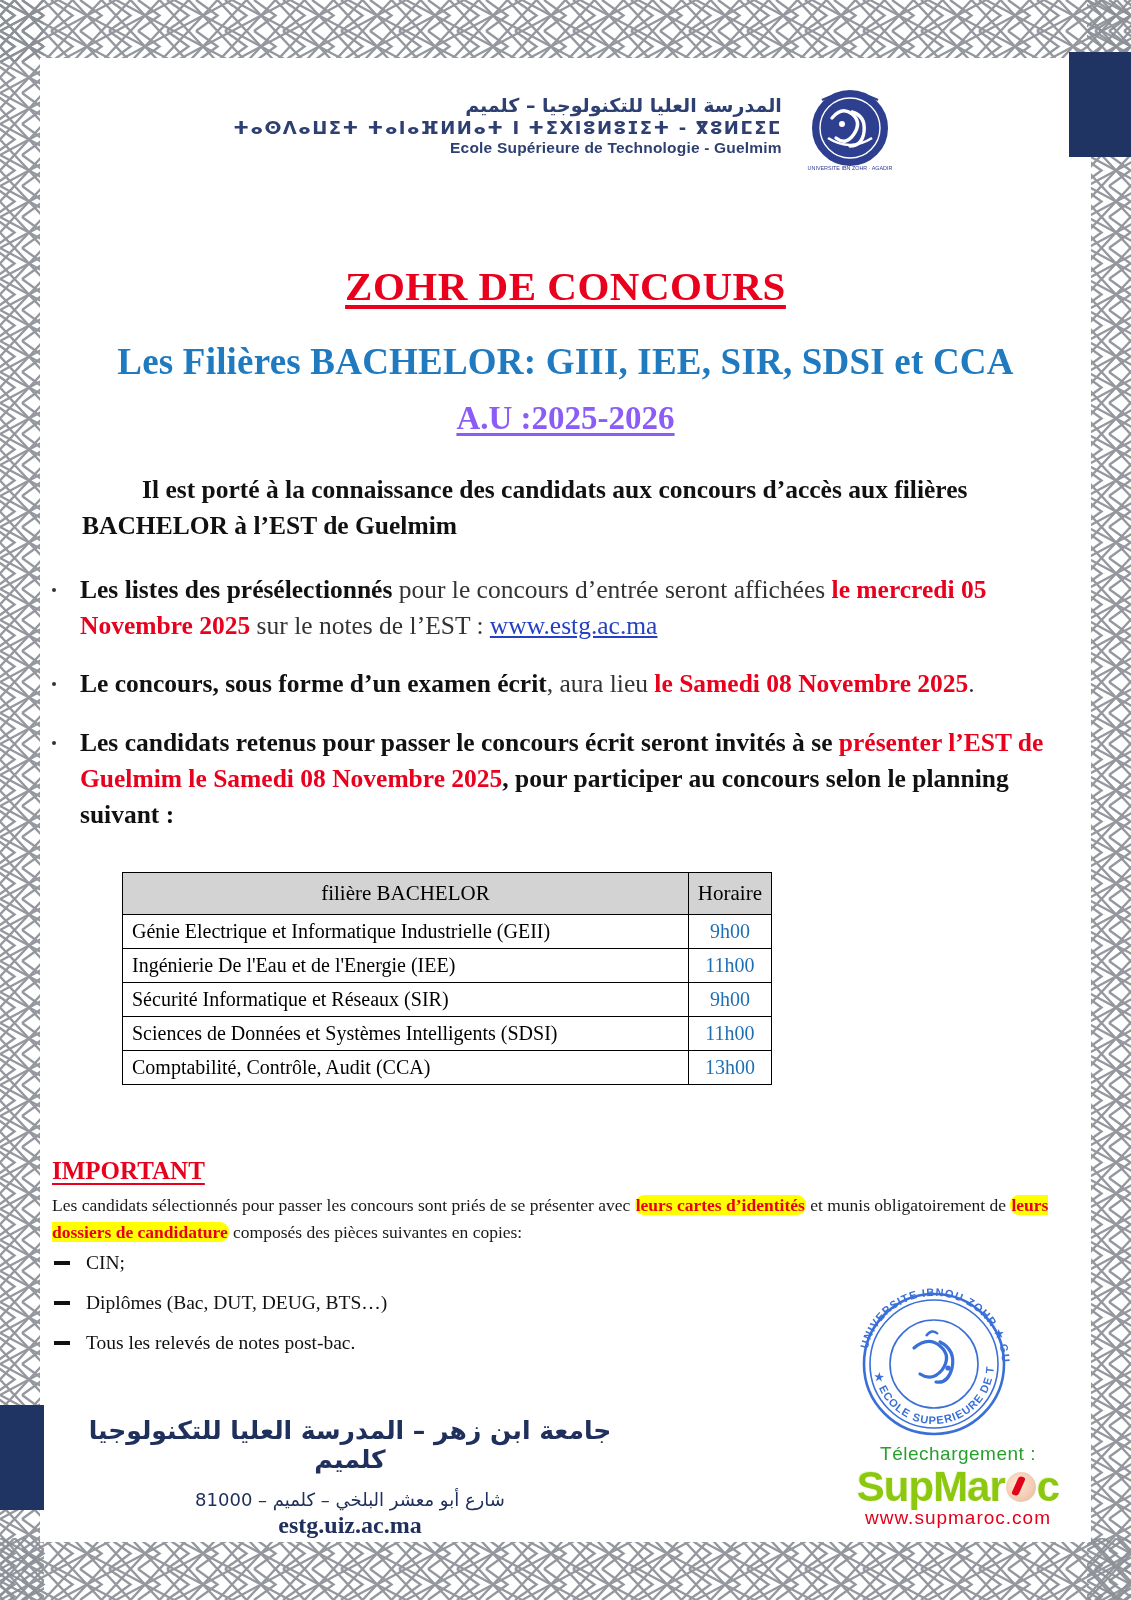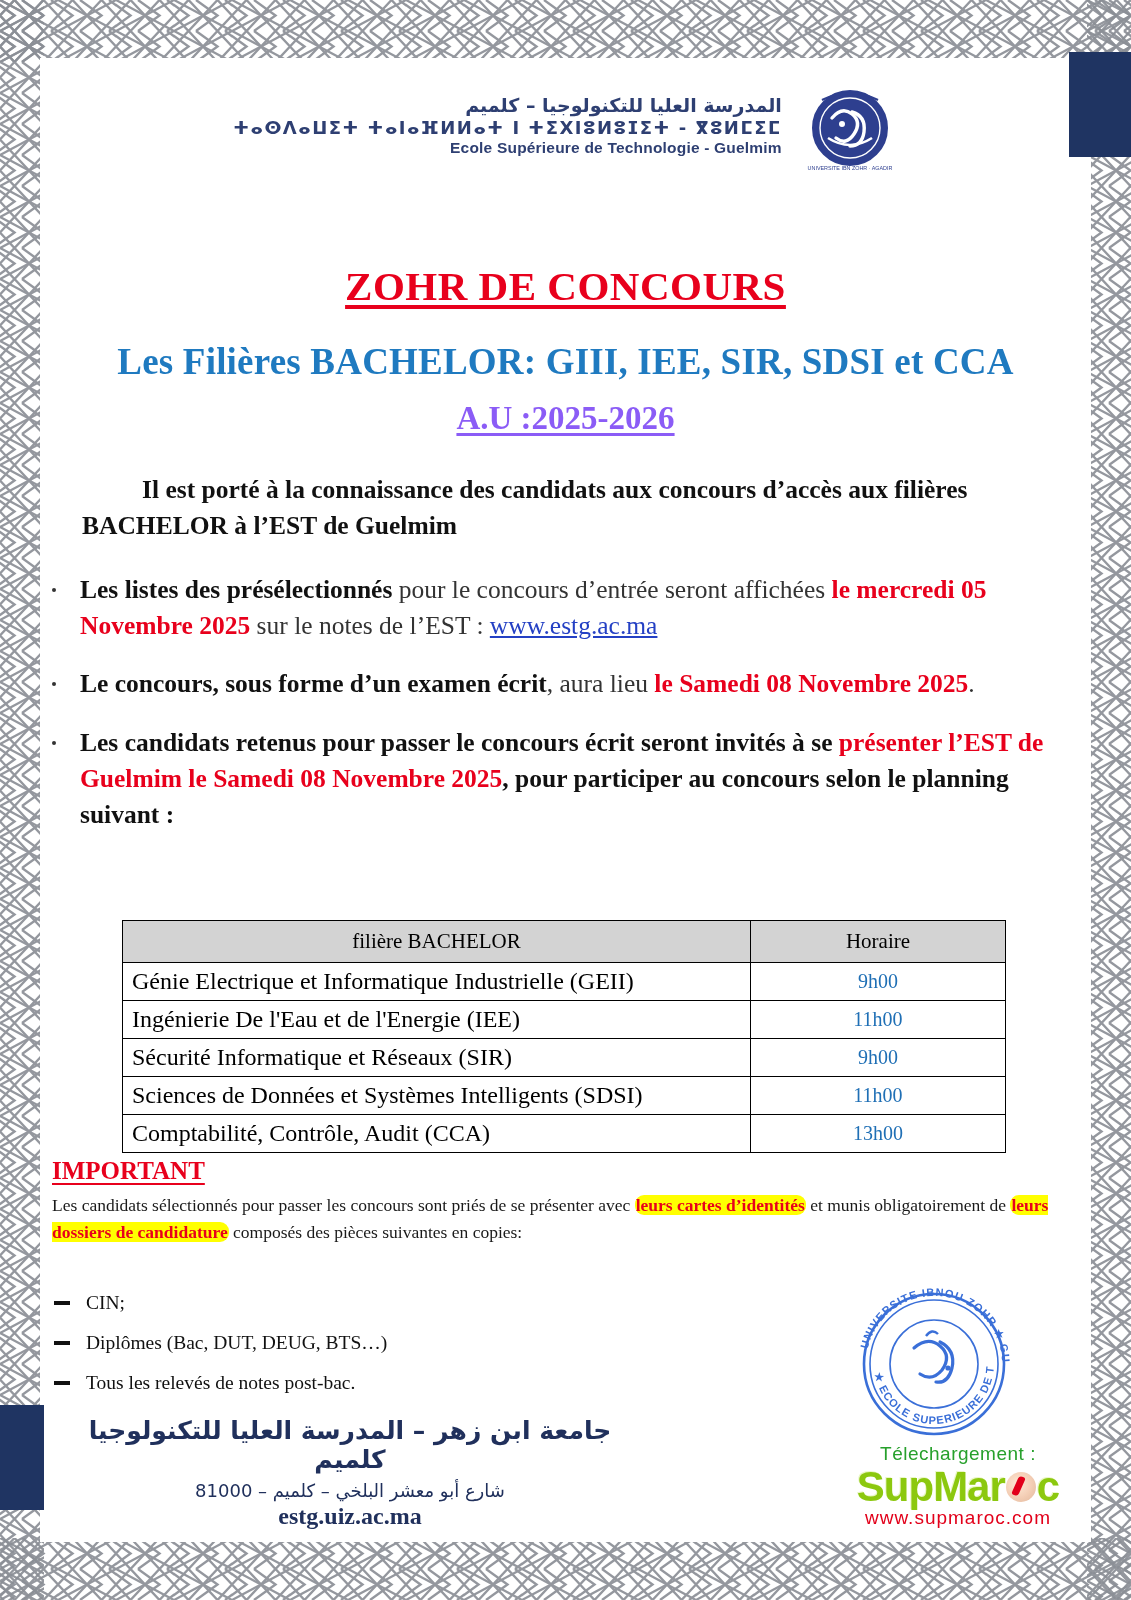--- a/index.html
+++ b/index.html
@@ -172,9 +172,9 @@
   
   .planning-table {
     position: absolute;
-    top: 920px;
+    top: 872px;
     left: 122px;
-    width: 884px;
+    width: 650px;
     border-collapse: collapse;
     font-size: 17.5px;
   }

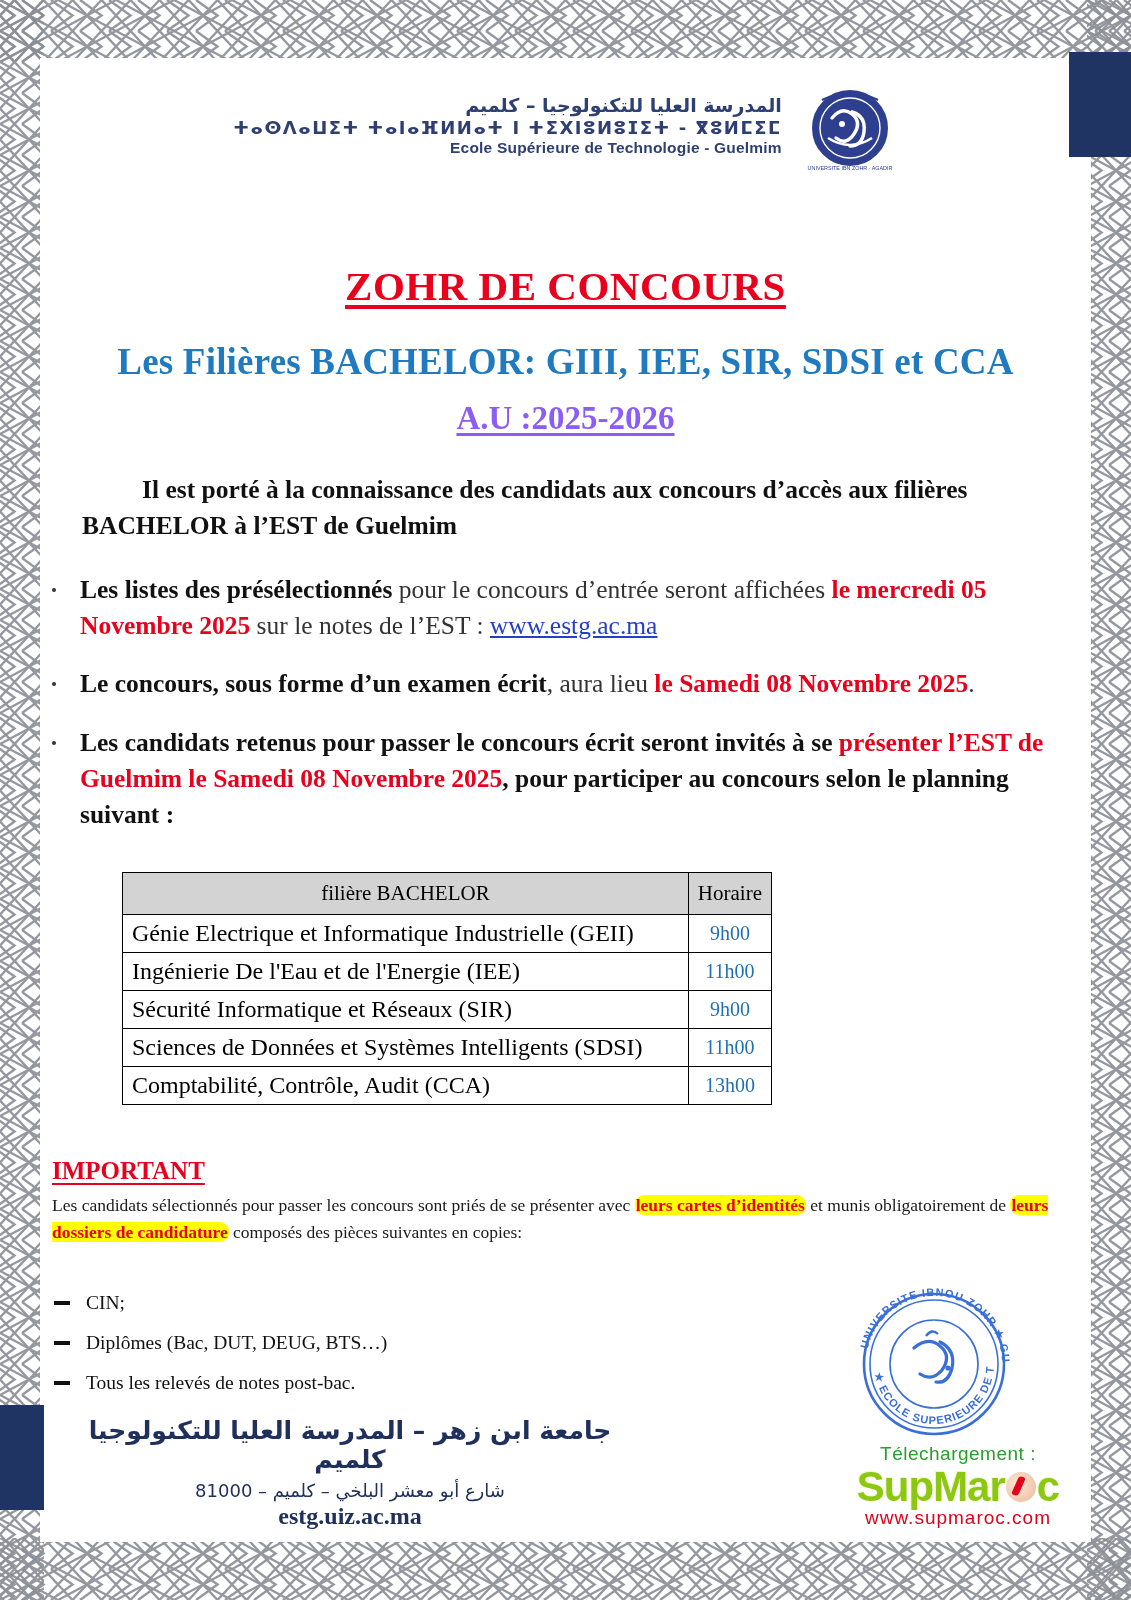--- a/index.html
+++ b/index.html
@@ -195,7 +195,7 @@
     text-align: left;
     color: #000;
     width: 628px;
-    font-size: 24px;
+    font-size: 20px;
   }
   .planning-table td.horaire {
     text-align: center;

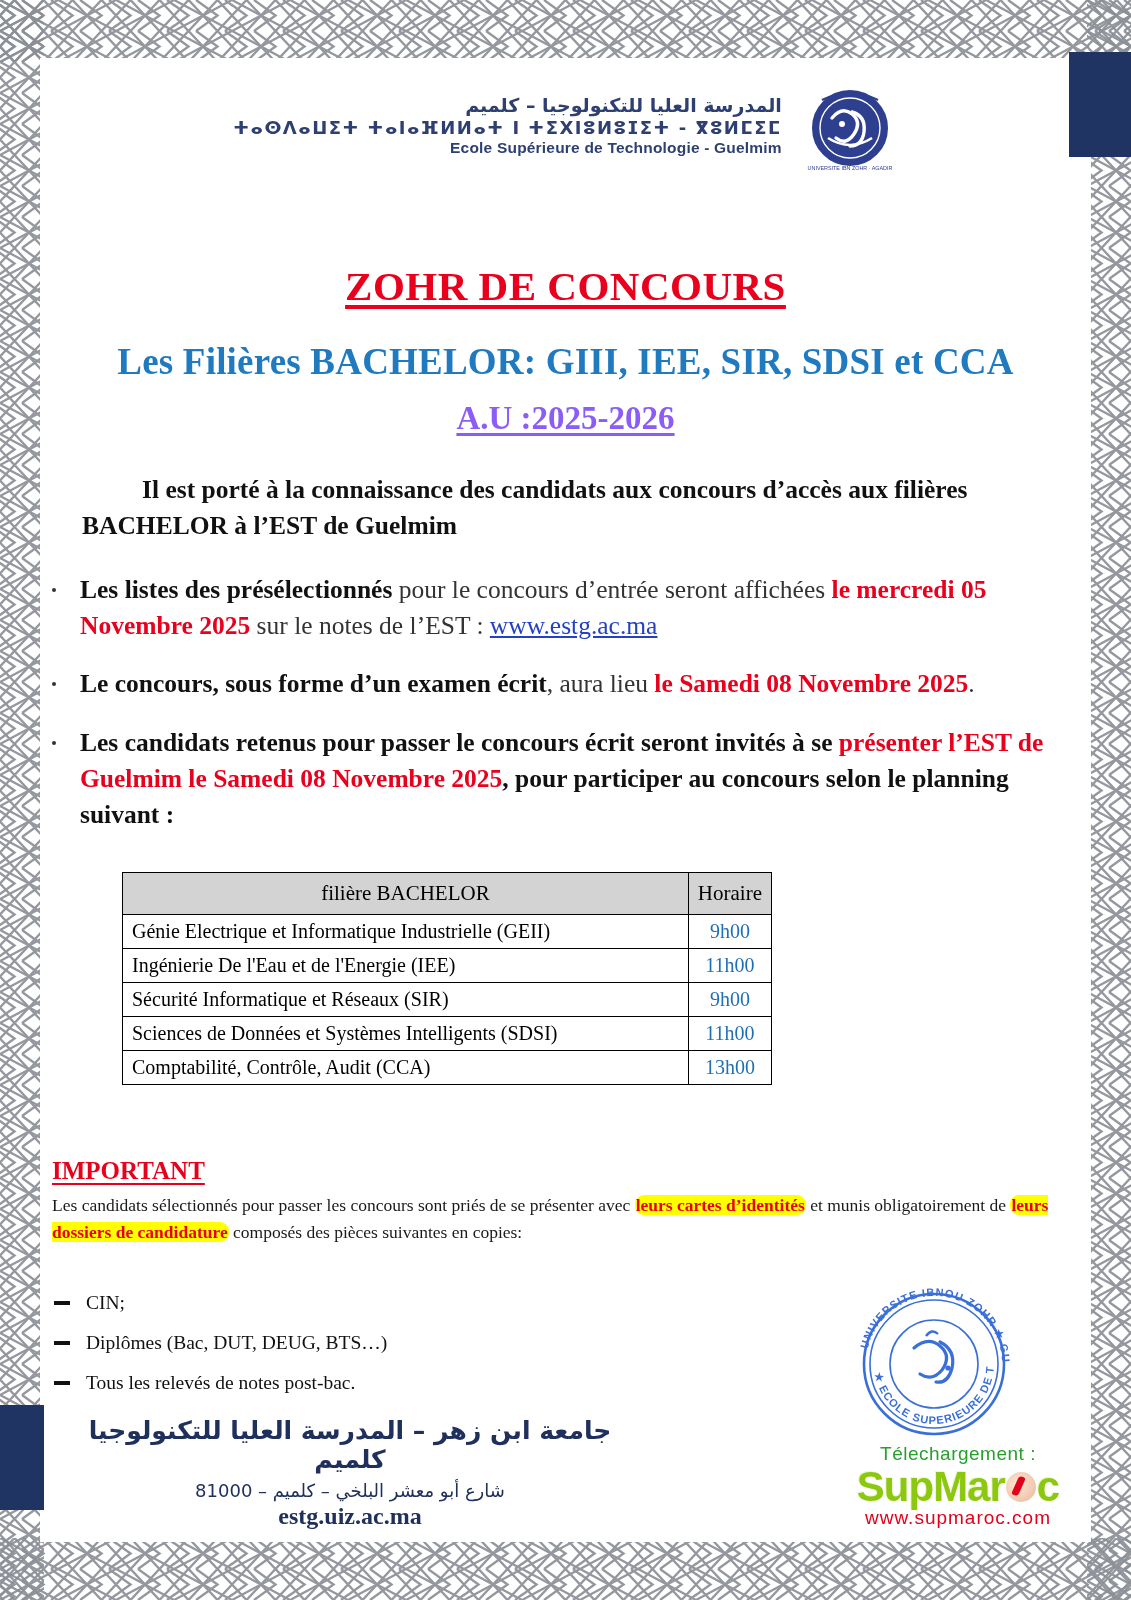--- a/index.html
+++ b/index.html
@@ -230,7 +230,7 @@
 
   .doc-list {
     position: absolute;
-    top: 1252px; left: 52px; width: 620px; margin-top: 40px;
+    top: 1252px; left: 52px; width: 620px;
   }
   .doc-item {
     position: relative;

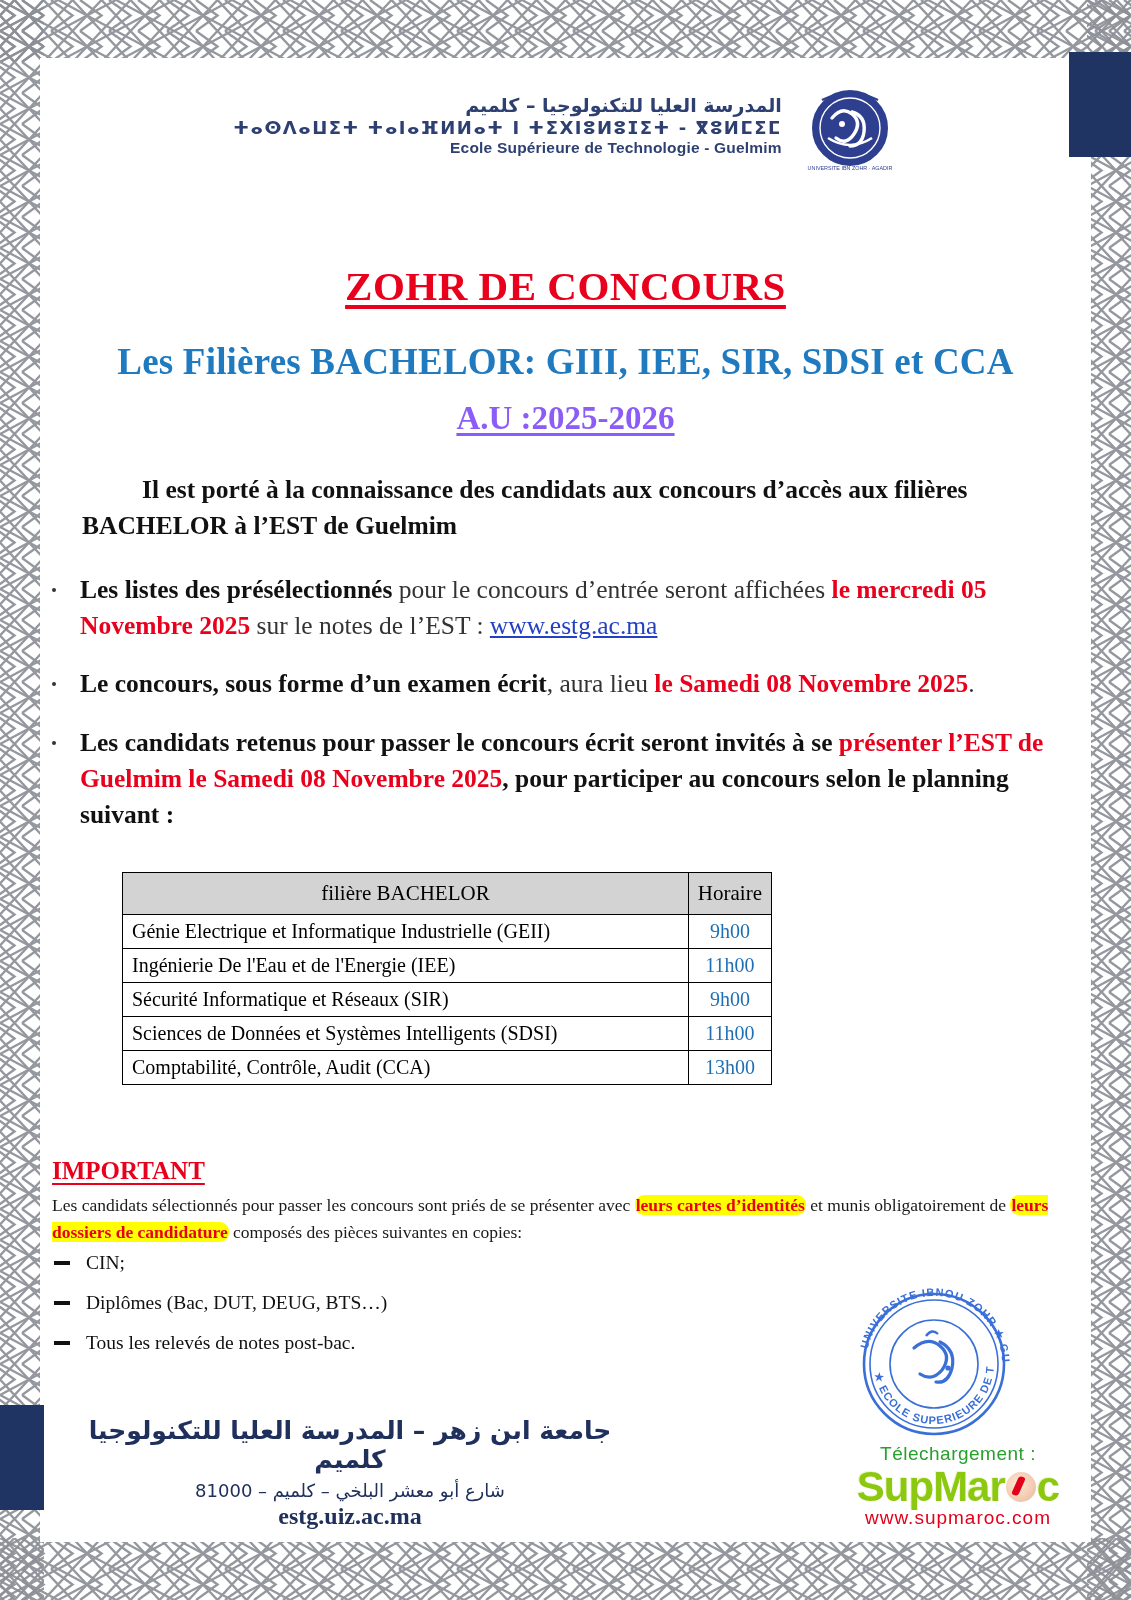--- a/index.html
+++ b/index.html
@@ -276,7 +276,7 @@
   .footer-ar .line2 {
     font-size: 18px;
     font-family: "DejaVu Sans", sans-serif;
-    margin-top: 6px;
+    margin-top: 15px;
   }
   .footer-ar .line3 {
     font-size: 24px;

